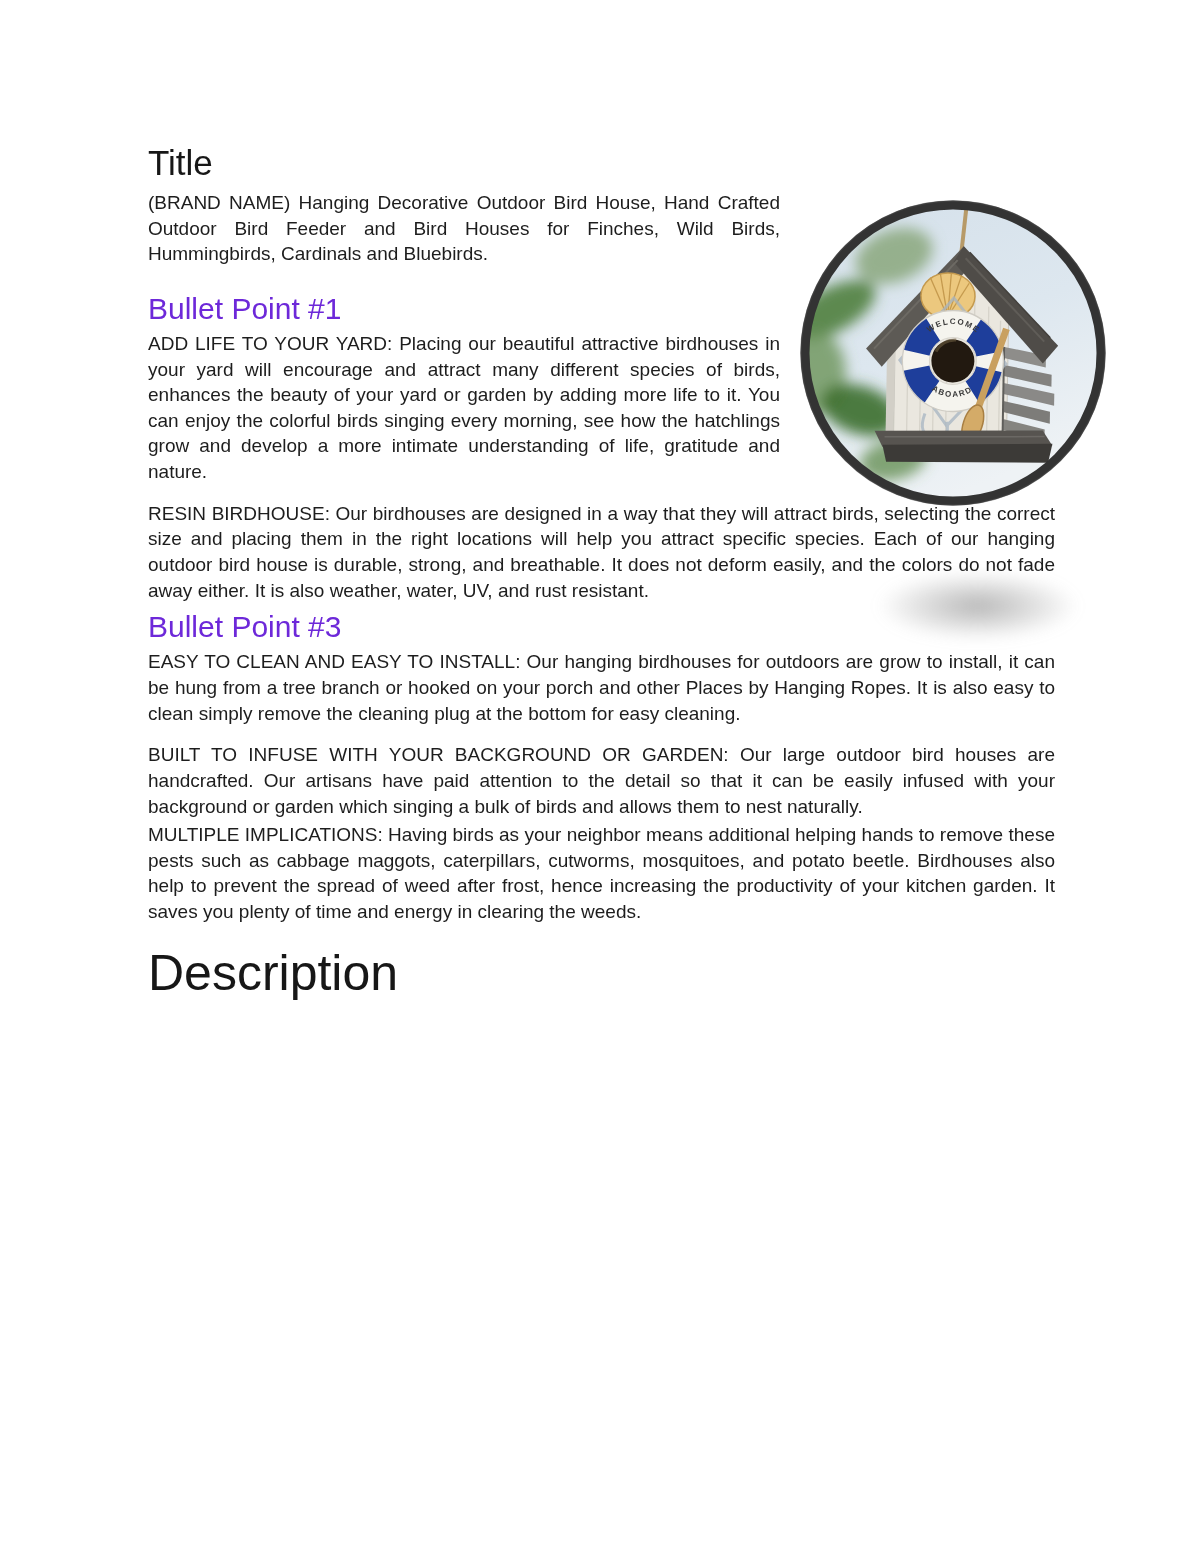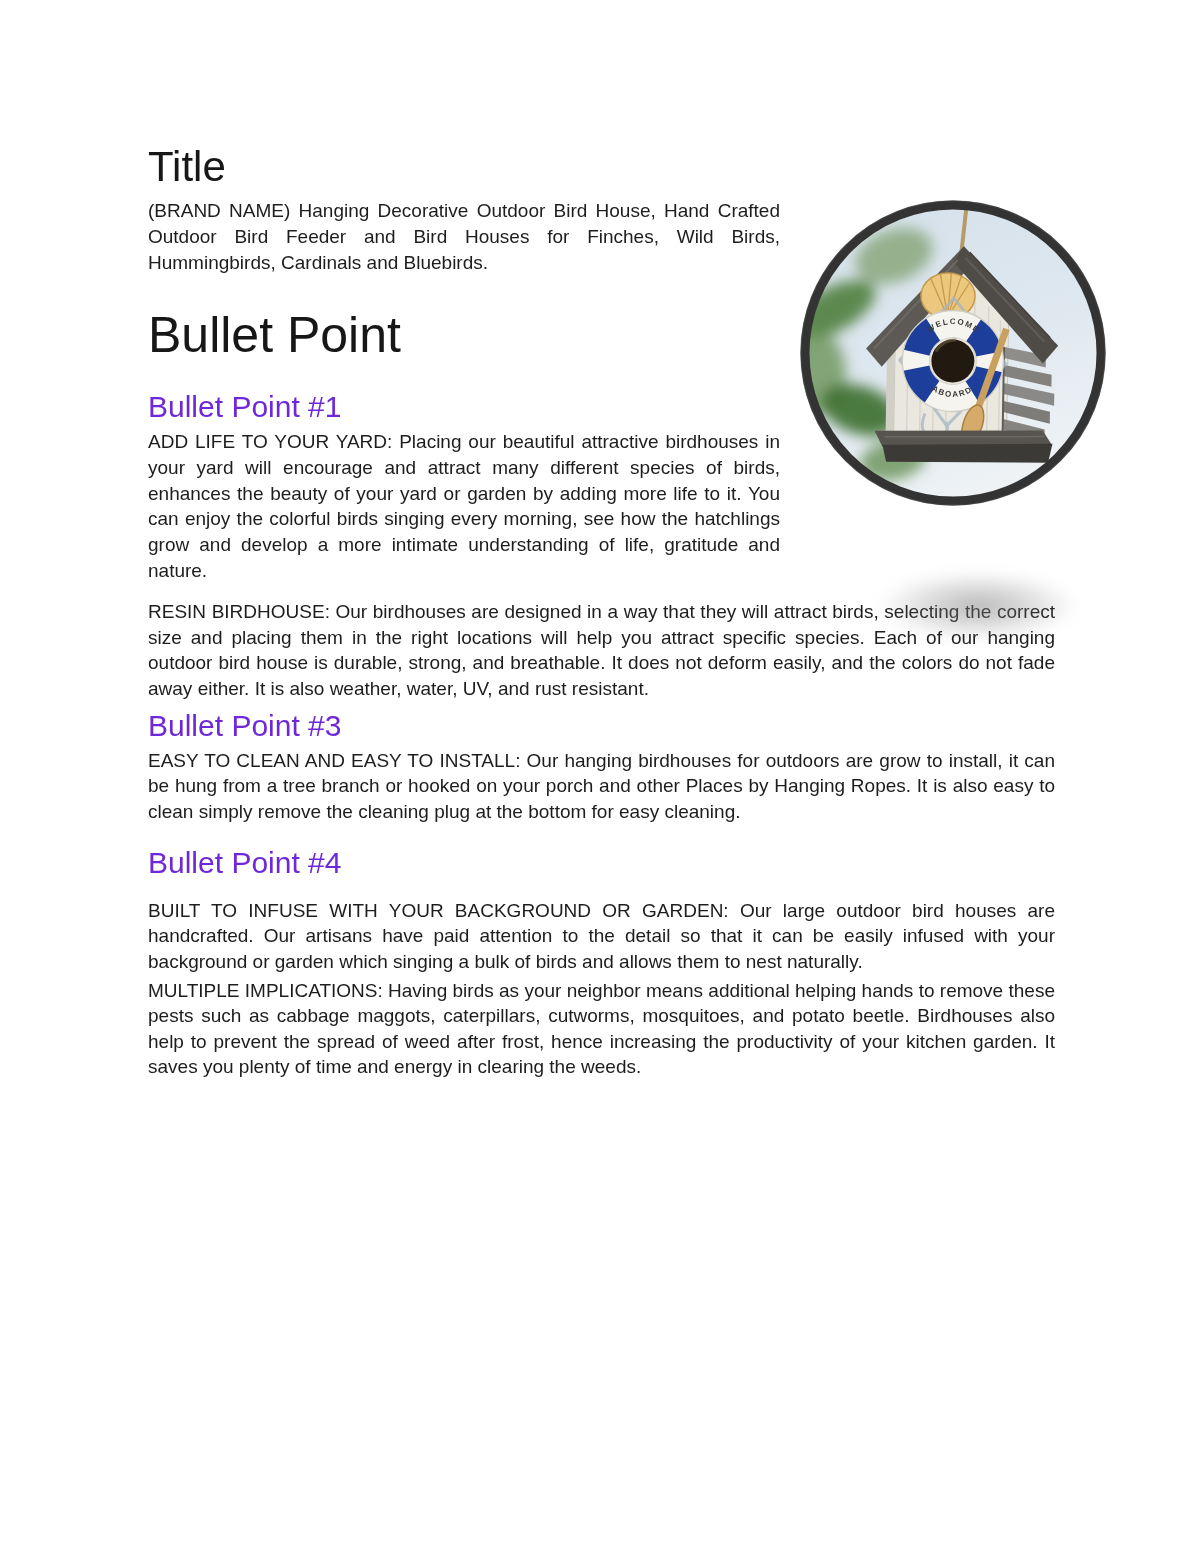--- a/index.html
+++ b/index.html
@@ -20,7 +20,7 @@
     margin: 0;
     letter-spacing: 0;
   }
-  .h-title { font-size: 42px; line-height: 1.2; }
+  .h-title { font-size: 35px; line-height: 1.2; }
   .h-big   { font-size: 50px; line-height: 1.2; margin-top: 30px; }
   .h-desc  { font-size: 50px; line-height: 1.2; margin-top: 18px; }
   h2.bp {

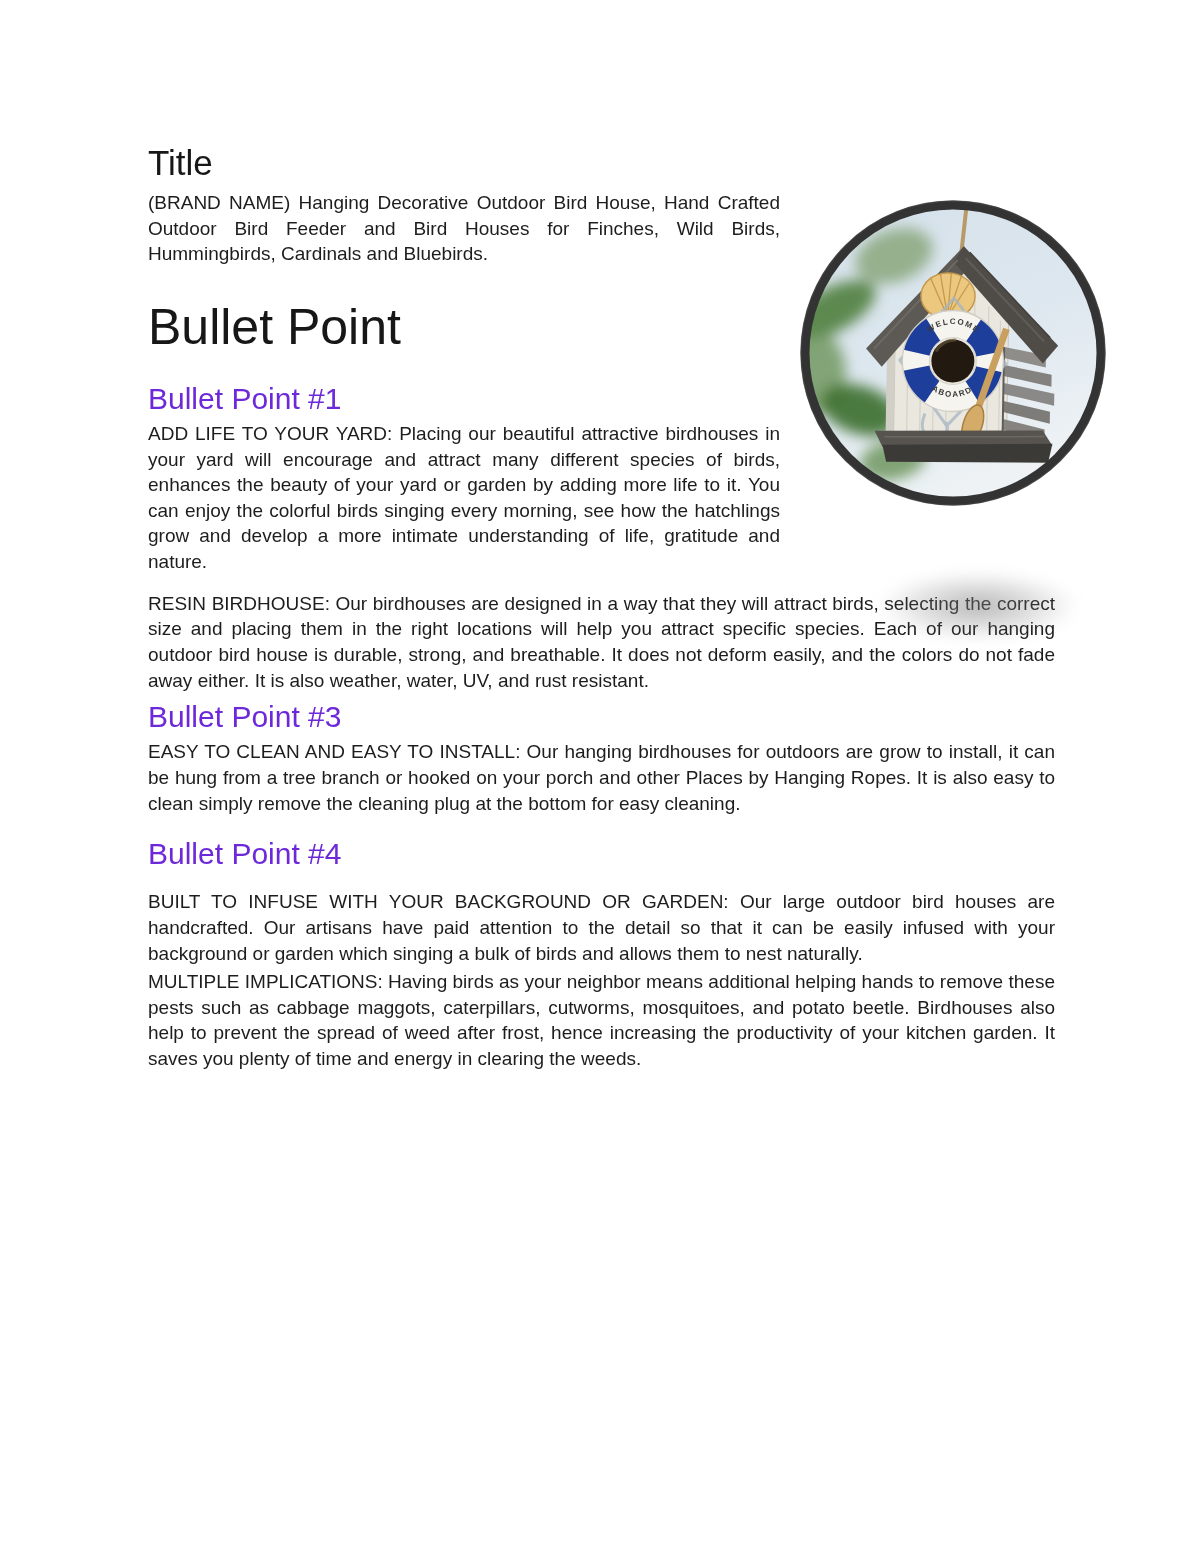--- a/index.html
+++ b/index.html
@@ -71,7 +71,6 @@
 
   <p class="body narrow intro"> (BRAND NAME) Hanging Decorative Outdoor Bird House, Hand Crafted Outdoor Bird Feeder and Bird Houses for Finches, Wild Birds, Hummingbirds, Cardinals and Bluebirds.</p>
 
-  <h1 class="h-big">Bullet Point</h1>
 
   <h2 class="bp">Bullet Point #1</h2>
   <p class="body narrow">ADD LIFE TO YOUR YARD: Placing our beautiful attractive birdhouses in your yard will encourage and attract many different species of birds, enhances the beauty of your yard or garden by adding more life to it. You can enjoy the colorful birds singing every morning, see how the hatchlings grow and develop a more intimate understanding of life, gratitude and nature.</p>

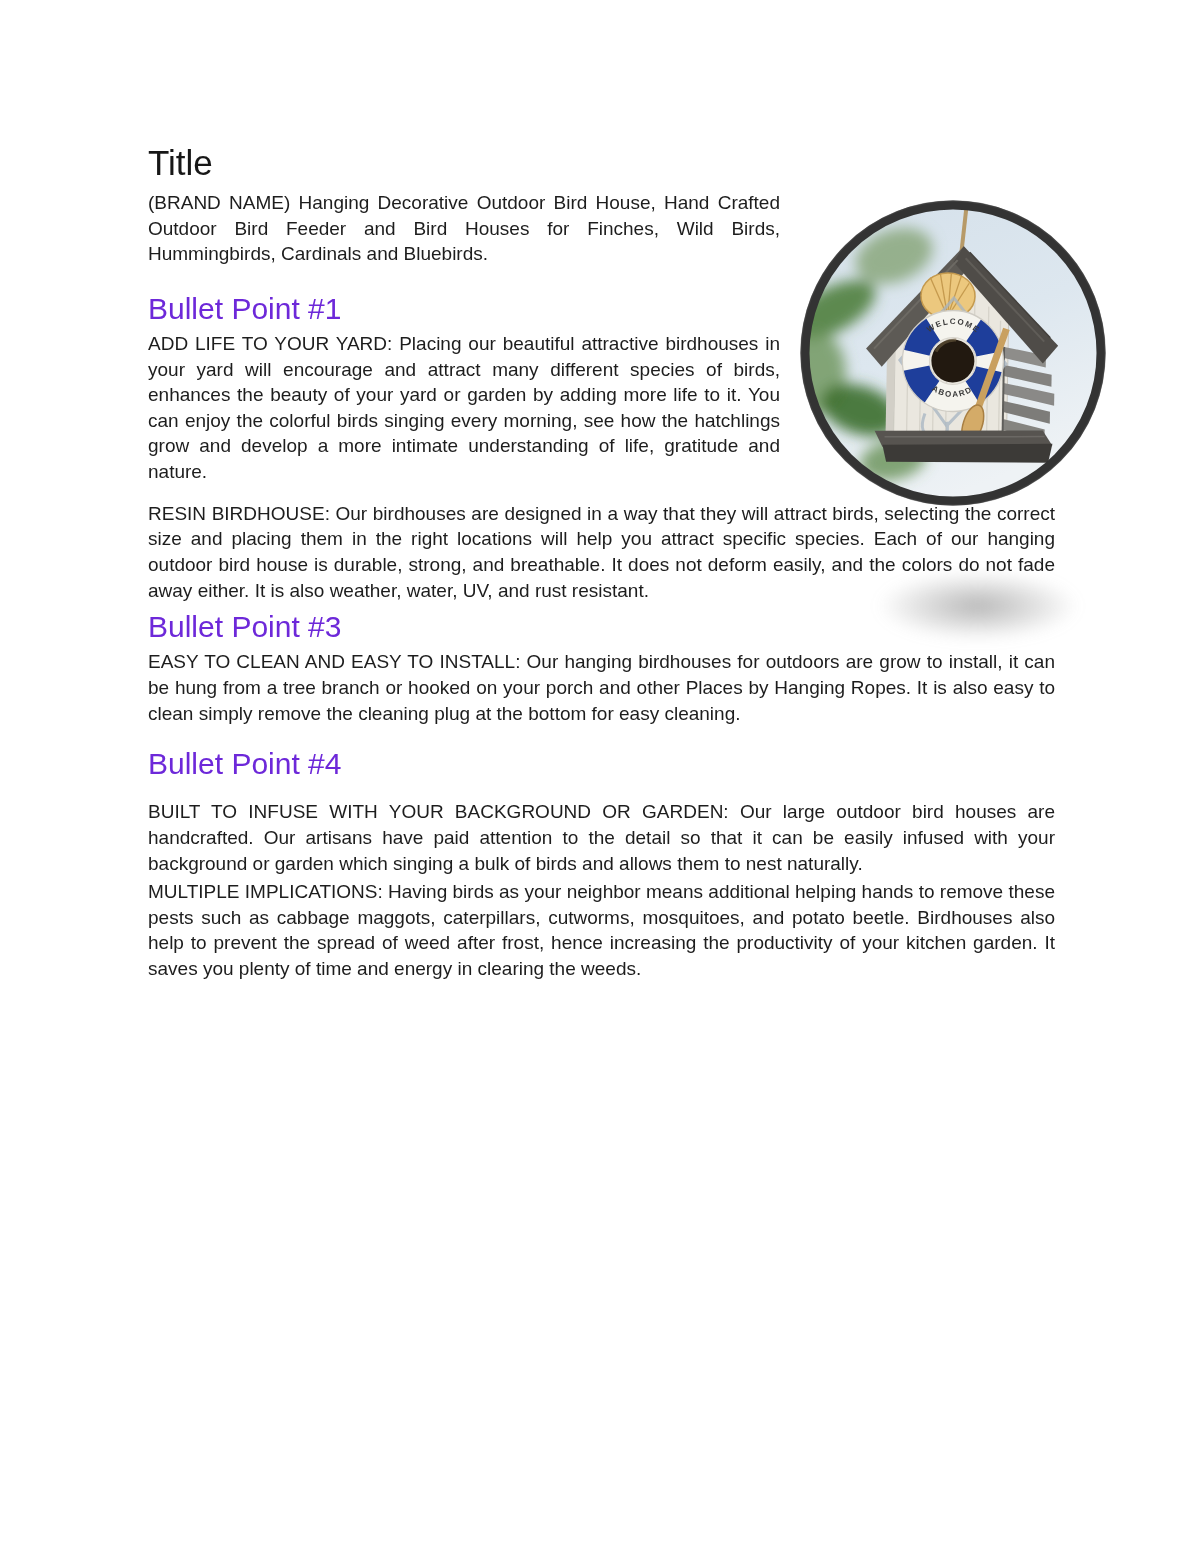--- a/index.html
+++ b/index.html
@@ -80,7 +80,6 @@
   <h2 class="bp sp2">Bullet Point #3</h2>
   <p class="body">EASY TO CLEAN AND EASY TO INSTALL: Our hanging birdhouses for outdoors are grow to install, it can be hung from a tree branch or hooked on your porch and other Places by Hanging Ropes. It is also easy to clean simply remove the cleaning plug at the bottom for easy cleaning.</p>
 
-  <h2 class="bp sp3">Bullet Point #4</h2>
   <p class="body gap">BUILT TO INFUSE WITH YOUR BACKGROUND OR GARDEN:  Our large outdoor bird houses are handcrafted. Our artisans have paid attention to the detail so that it can be easily infused with your background or garden which singing a bulk of birds and allows them to nest naturally.</p>
 
   <p class="body">MULTIPLE IMPLICATIONS: Having birds as your neighbor means additional helping hands to remove these pests such as cabbage maggots, caterpillars, cutworms, mosquitoes, and potato beetle. Birdhouses also help to prevent the spread of weed after frost, hence increasing the productivity of your kitchen garden. It saves you plenty of time and energy in clearing the weeds.</p>

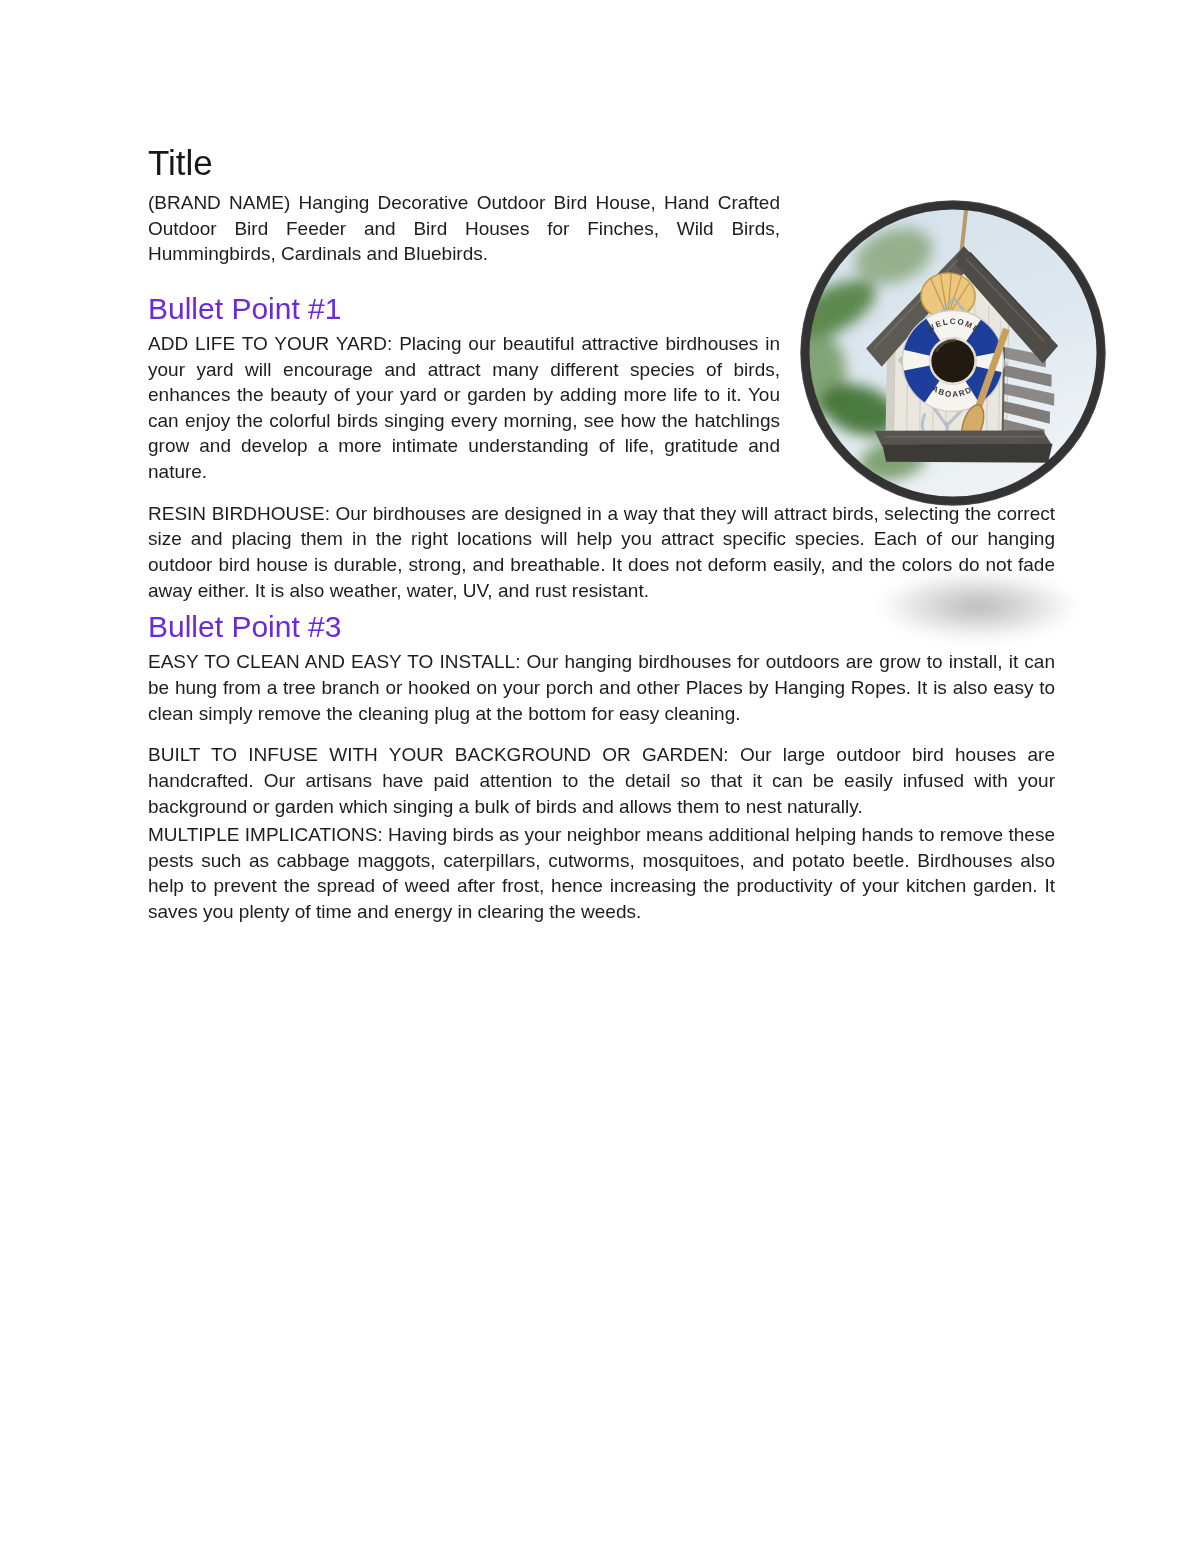--- a/index.html
+++ b/index.html
@@ -84,6 +84,7 @@
 
   <p class="body">MULTIPLE IMPLICATIONS: Having birds as your neighbor means additional helping hands to remove these pests such as cabbage maggots, caterpillars, cutworms, mosquitoes, and potato beetle. Birdhouses also help to prevent the spread of weed after frost, hence increasing the productivity of your kitchen garden. It saves you plenty of time and energy in clearing the weeds.</p>
 
+  <h1 class="h-desc">Description</h1>
 
   <div class="photo-shadow"></div>
 

